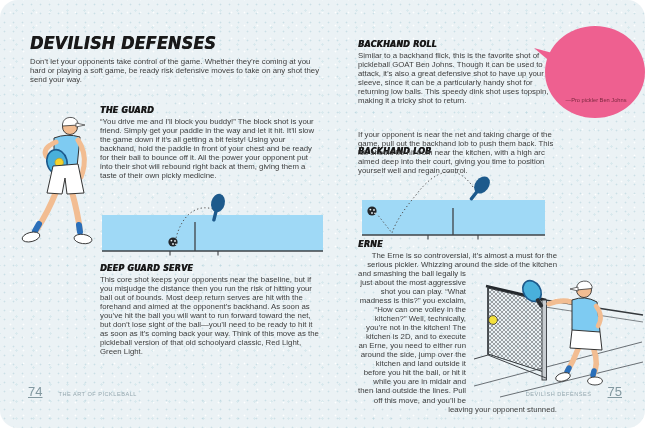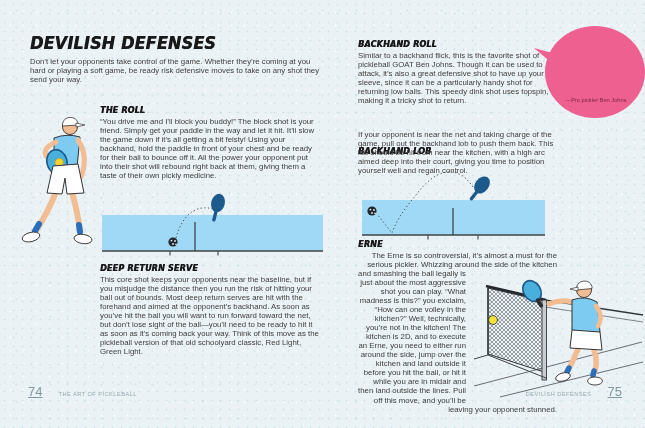--- a/index.html
+++ b/index.html
@@ -13,6 +13,7 @@
     background-size:9px 9px,13px 13px,17px 17px;
     background-position:0 0,4px 6px,8px 2px;
     font-family:"Liberation Sans",sans-serif;
+    border-radius:18px;
   }
   .abs{position:absolute;}
   .display{

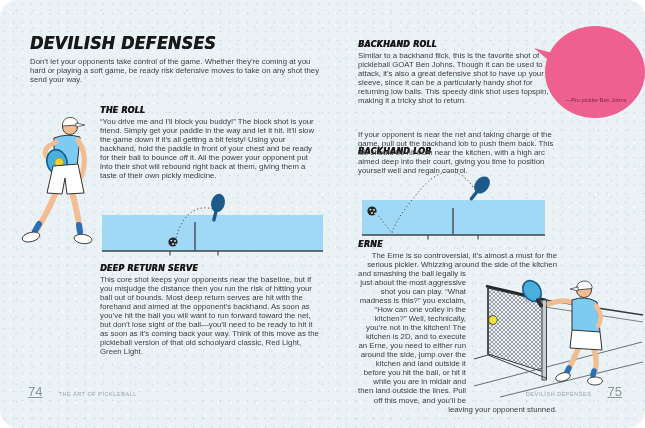--- a/index.html
+++ b/index.html
@@ -74,7 +74,7 @@
     <path d="M43,62 L68,60 L74,89 L57,90 L55,74 L52,90 L37,89 Z" fill="#ffffff" stroke="#333" stroke-width="1"></path>
   </svg>
 
-  <div class="abs display sec-head" style="left:100px;top:106px;">THE ROLL</div>
+  <div class="abs display sec-head" style="left:100px;top:106px;">THE GUARD</div>
   <div class="abs body-text" style="left:100px;top:117px;width:219px;">“You drive me and I’ll block you buddy!” The block shot is your friend. Simply get your paddle in the way and let it hit. It’ll slow the game down if it’s all getting a bit feisty! Using your backhand, hold the paddle in front of your chest and be ready for their ball to bounce off it. All the power your opponent put into their shot will rebound right back at them, giving them a taste of their own pickly medicine.</div>
 
   <svg class="abs" style="left:95px;top:192px;" width="235" height="68" viewBox="0 0 235 68">

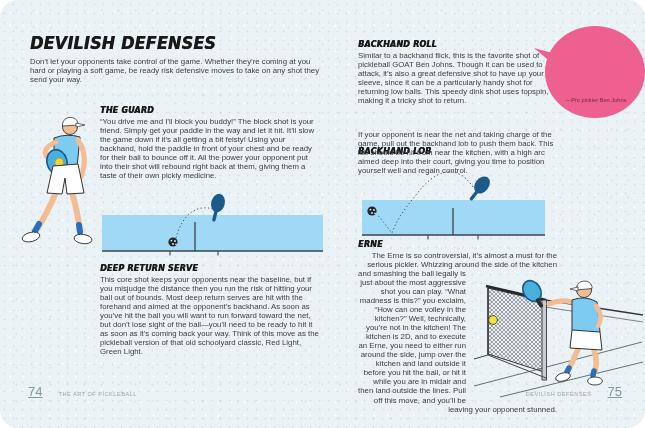--- a/index.html
+++ b/index.html
@@ -97,7 +97,7 @@
     </g>
   </svg>
 
-  <div class="abs display sec-head" style="left:100px;top:264px;">DEEP RETURN SERVE</div>
+  <div class="abs display sec-head" style="left:100px;top:264px;">DEEP GUARD SERVE</div>
   <div class="abs body-text" style="left:100px;top:275px;width:222px;">This core shot keeps your opponents near the baseline, but if you misjudge the distance then you run the risk of hitting your ball out of bounds. Most deep return serves are hit with the forehand and aimed at the opponent’s backhand. As soon as you’ve hit the ball you will want to run forward toward the net, but don’t lose sight of the ball—you’ll need to be ready to hit it as soon as it’s coming back your way. Think of this move as the pickleball version of that old schoolyard classic, Red Light, Green Light.</div>
 
   <div class="abs footer" style="left:28px;top:384px;">

